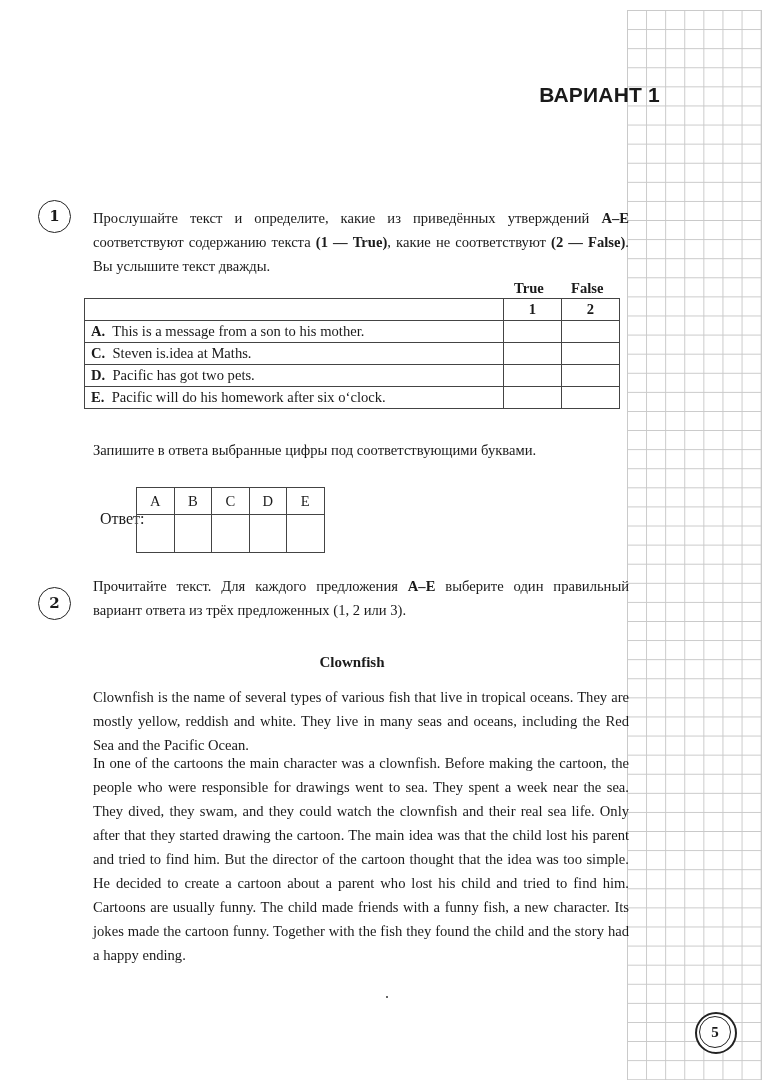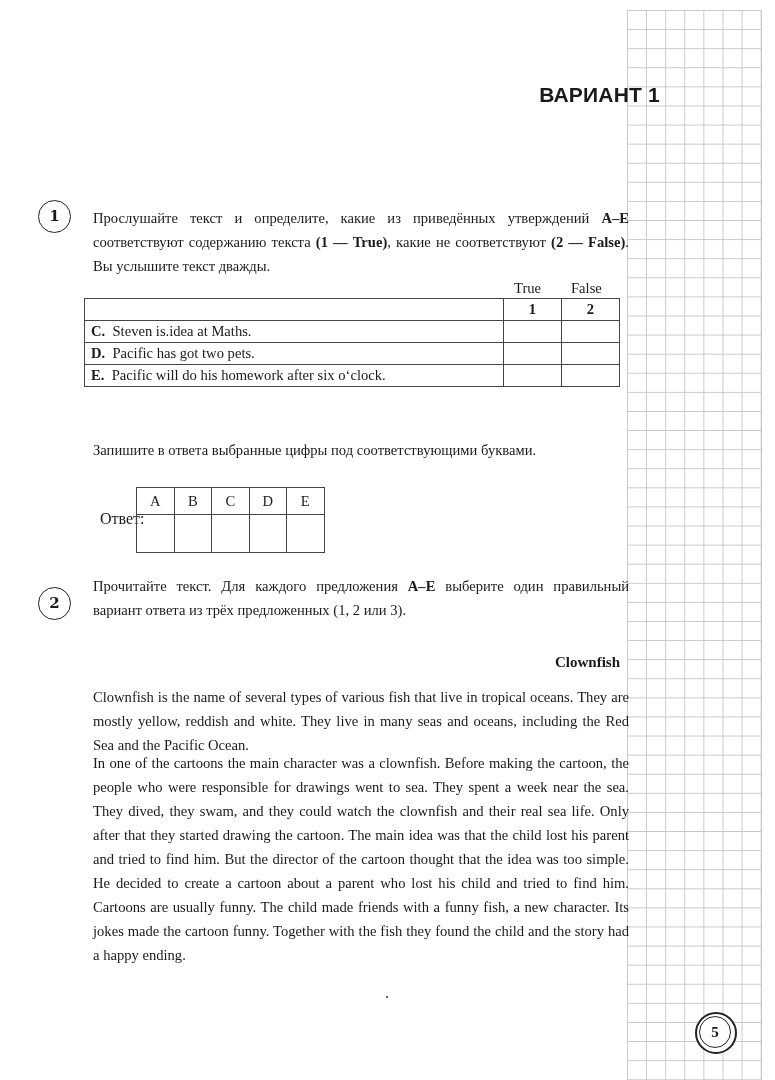--- a/index.html
+++ b/index.html
@@ -41,7 +41,7 @@
     table.tf td { border: 1px solid #444; height: 21px; padding: 0 6px; }
     table.tf td.c1, table.tf td.c2 { width: 45px; text-align: center; font-weight: bold; }
     .tfhead {
-      position: absolute; top: 280px; font-weight: normal; font-size: 14.6px;
+      position: absolute; top: 280px; font-weight: bold; font-size: 14.6px;
       font-family: "Liberation Serif", "DejaVu Serif", serif;
     }
     .ans-label {

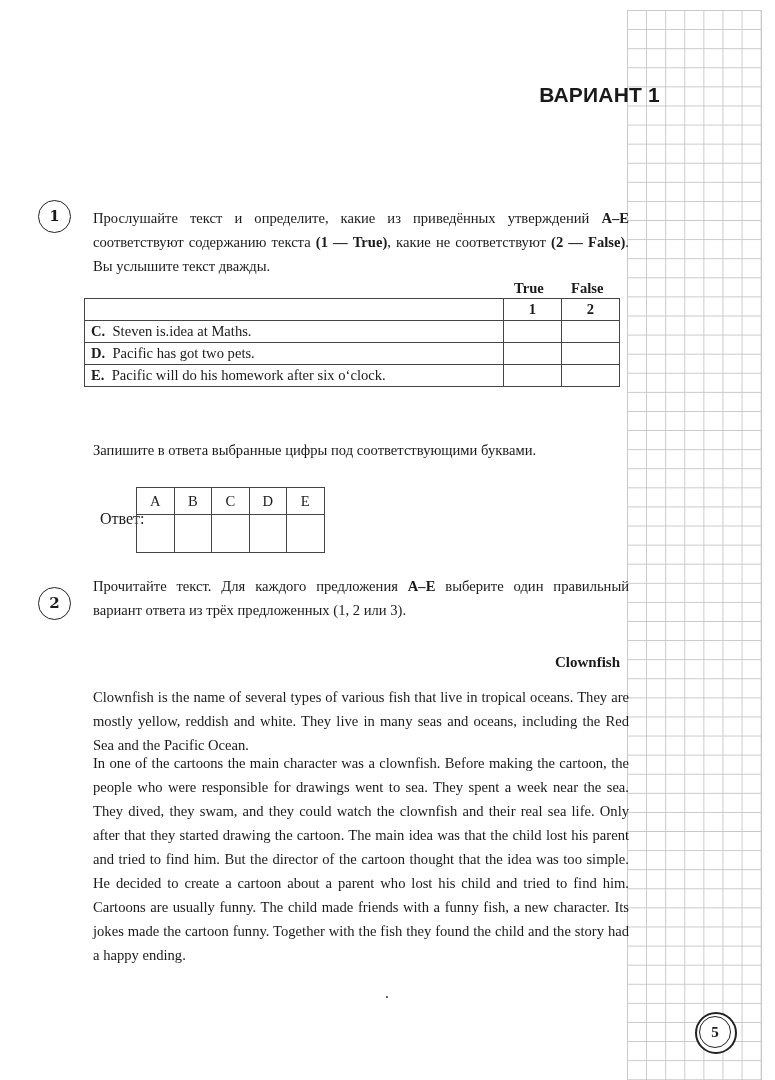--- a/index.html
+++ b/index.html
@@ -96,6 +96,11 @@
     <td class="c2">2</td>
   </tr>
   <tr>
+    <td><b>A.</b>&nbsp; <span>This is a message from a son to his mother.</span></td>
+    <td class="c1"></td>
+    <td class="c2"></td>
+  </tr>
+  <tr>
     <td><b>C.</b>&nbsp; <span>Steven is.idea at Maths.</span></td>
     <td class="c1"></td>
     <td class="c2"></td>

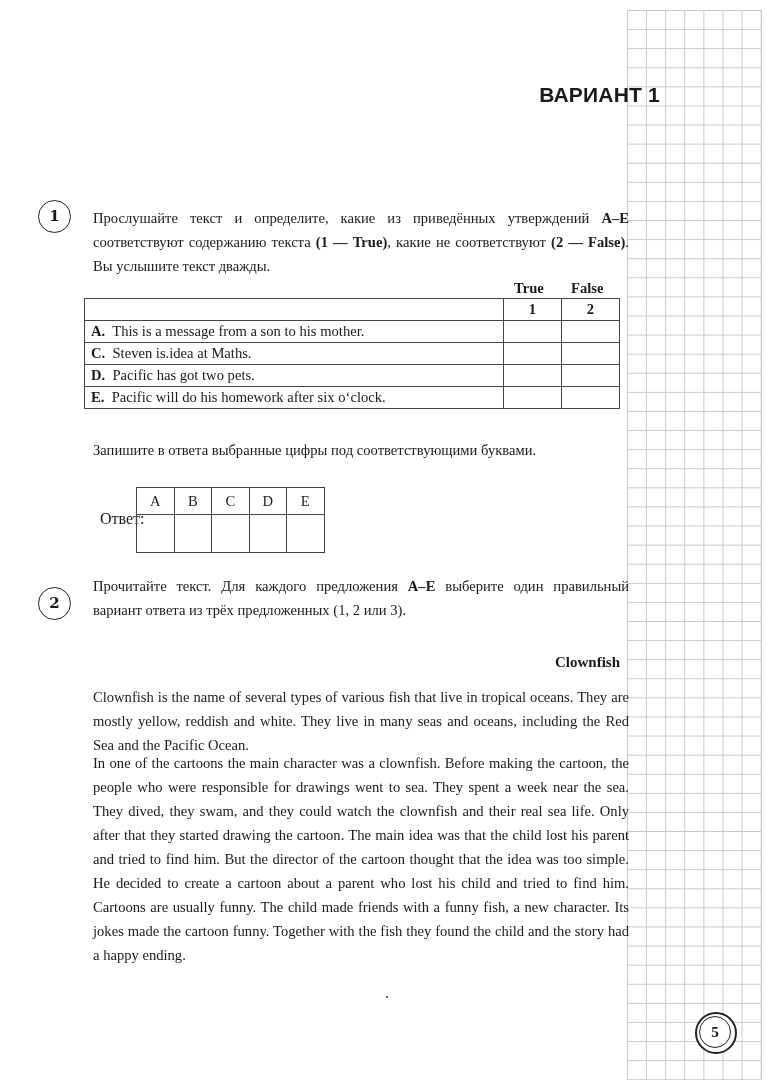--- a/index.html
+++ b/index.html
@@ -56,7 +56,7 @@
     table.ans tr.h td { height: 26px; }
     table.ans tr.b td { height: 37px; }
     .heading {
-      position: absolute; left: 84px; width: 536px; top: 654px; text-align: right;
+      position: absolute; left: 84px; width: 536px; top: 654px; text-align: center;
       font-weight: bold; font-size: 15px;
       font-family: "Liberation Serif", "DejaVu Serif", serif;
     }

